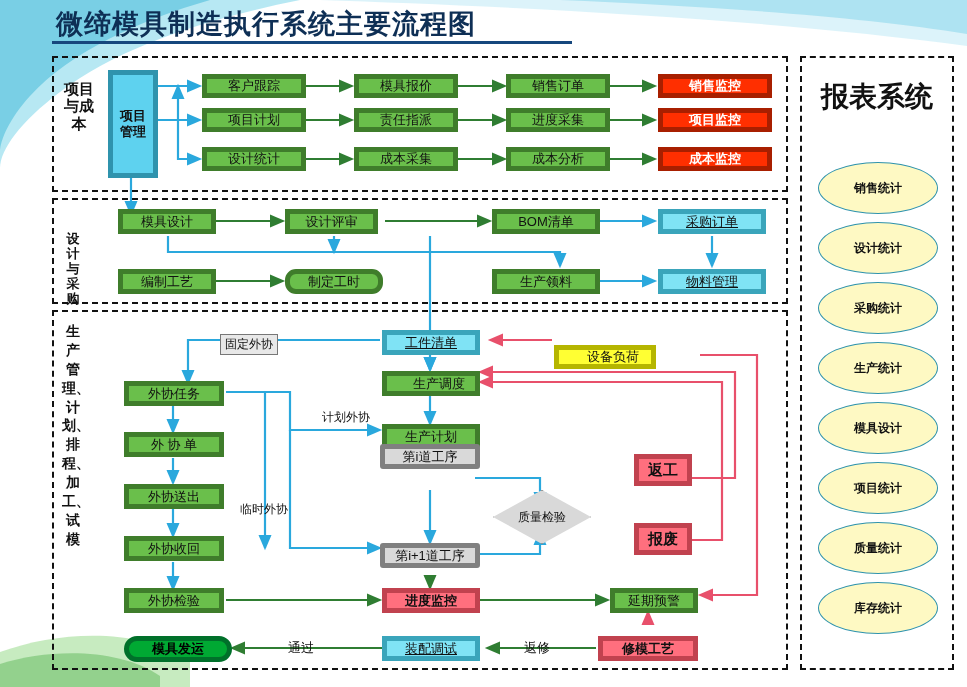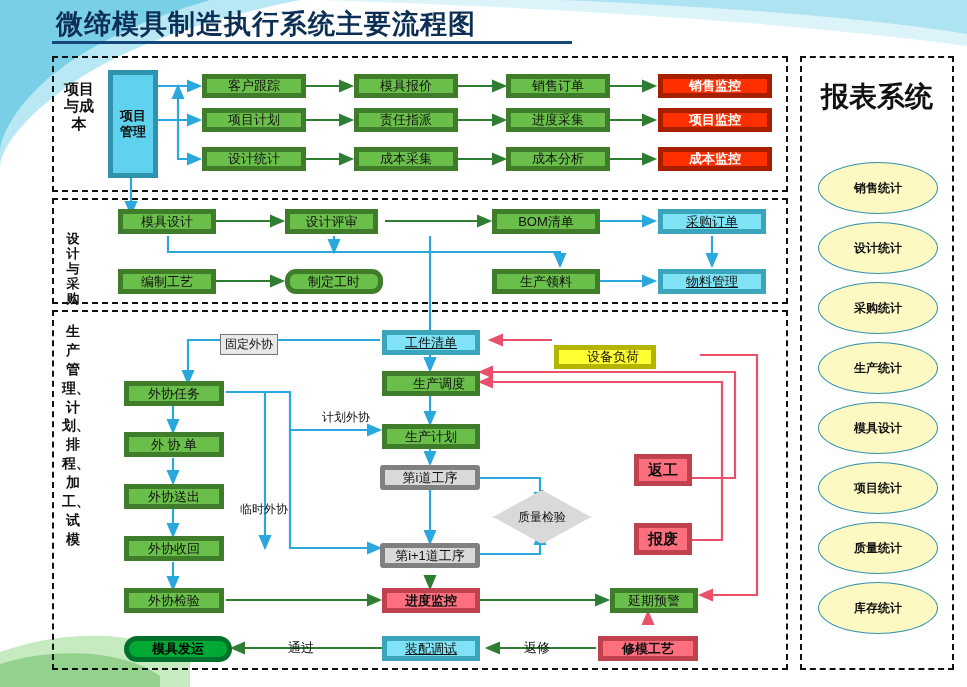--- a/index.html
+++ b/index.html
@@ -198,7 +198,7 @@
 <div class="node yellow" style="left:554px;top:345px;width:102px;height:24px;padding-left:16px;">设备负荷</div>
 <div class="node green" style="left:382px;top:371px;width:98px;height:25px;padding-left:16px;">生产调度</div>
 <div class="node green" style="left:382px;top:424px;width:98px;height:25px;">生产计划</div>
-<div class="node gray roundrect" style="left:380px;top:465px;width:100px;height:25px;">第i道工序</div>
+<div class="node gray roundrect" style="left:380px;top:444px;width:100px;height:25px;">第i道工序</div>
 <div class="node gray roundrect" style="left:380px;top:543px;width:100px;height:25px;">第i+1道工序</div>
 <div class="diamond" style="left:493px;top:490px;">质量检验</div>
 <div class="node pink" style="left:634px;top:454px;width:58px;height:32px;font-size:15px;">返工</div>

